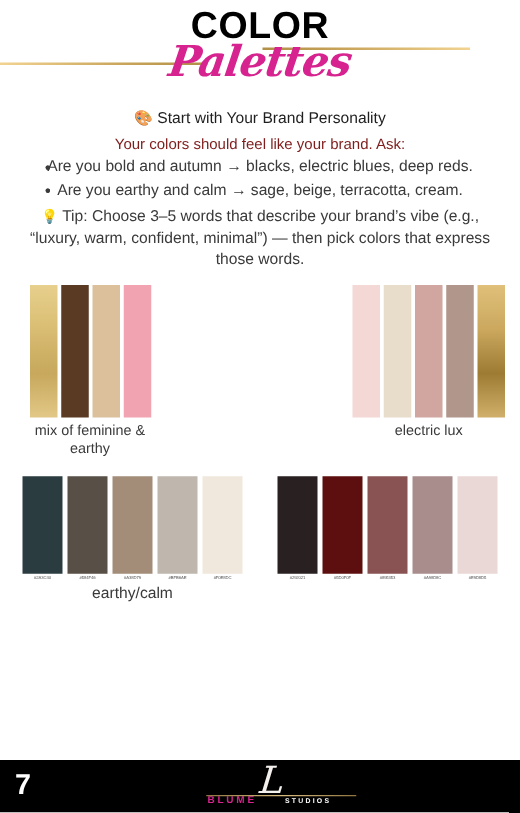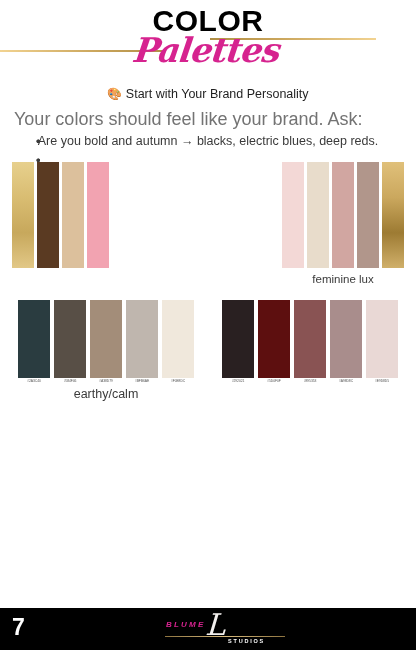--- a/index.html
+++ b/index.html
@@ -84,9 +84,9 @@
     font-size: 12px;
   }
   .lead {
-    text-align: left;
-    font-size: 18px;
-    color: #737373;
+    text-align: center;
+    font-size: 12px;
+    color: #7f1d1d;
     margin: 0 0 2px 0;
     line-height: 1.35;
   }

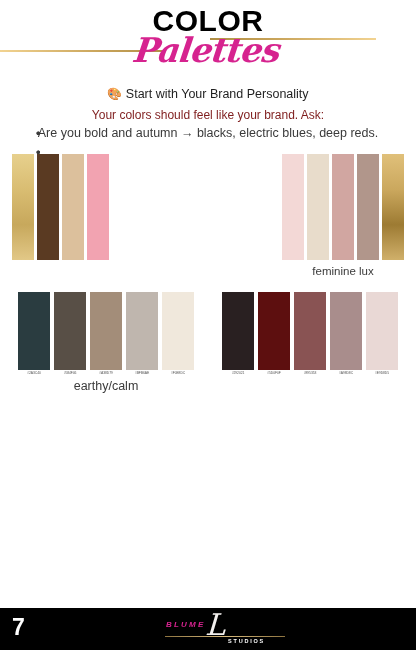--- a/index.html
+++ b/index.html
@@ -283,6 +283,7 @@
     </li>
     <li>
       <span class="dot">•</span>
+      <span>Are you earthy and calm → sage, beige, terracotta, cream.</span>
     </li>
   </ul>
 

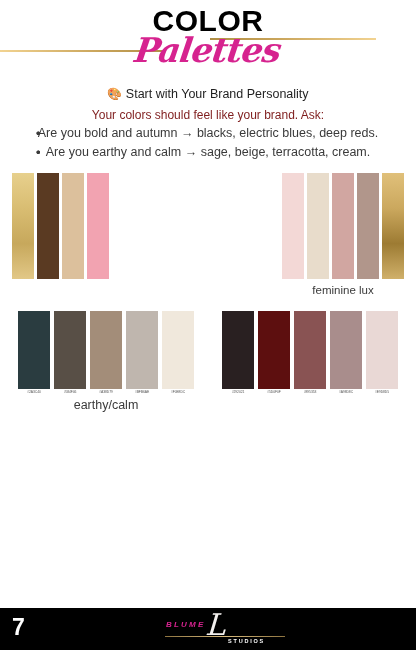--- a/index.html
+++ b/index.html
@@ -287,6 +287,10 @@
     </li>
   </ul>
 
+  <div class="tip">
+    <span class="bulb">💡</span>
+    <span>Tip: Choose 3–5 words that describe your brand’s vibe (e.g., “luxury, warm, confident, minimal”) — then pick colors that express those words.</span>
+  </div>
 </div>
 
 <div class="palette-row row1">

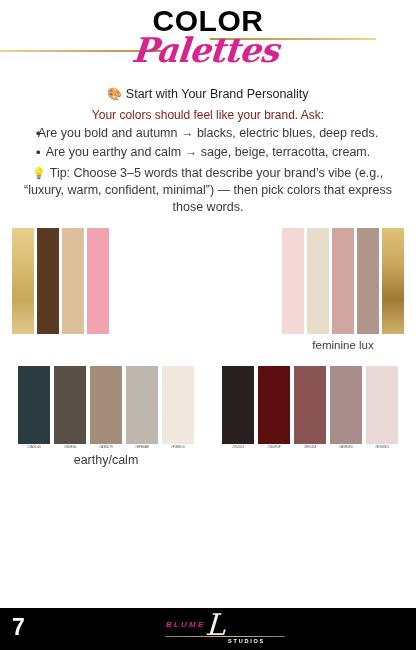--- a/index.html
+++ b/index.html
@@ -302,6 +302,7 @@
       <span class="sw" style="background: rgb(220, 192, 156);"></span>
       <span class="sw" style="background: rgb(242, 163, 177);"></span>
     </div>
+    <div class="palette-label">mix of feminine &amp; earthy</div>
   </div>
 
 

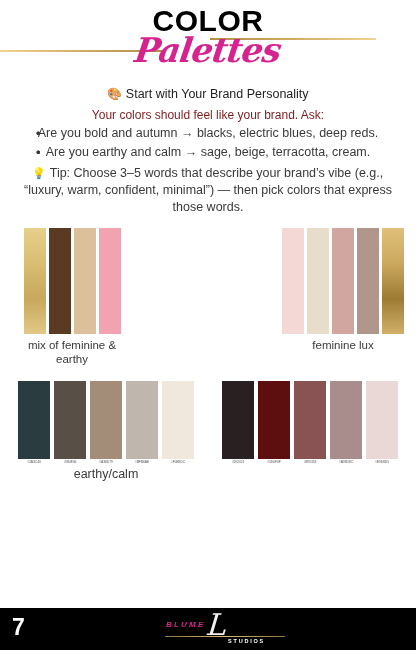--- a/index.html
+++ b/index.html
@@ -314,7 +314,7 @@
       <span class="sw" style="background: rgb(177, 150, 139);"></span>
       <span class="sw" style="background: linear-gradient(rgb(224, 192, 122), rgb(203, 168, 94), rgb(157, 123, 51), rgb(208, 176, 106));"></span>
     </div>
-    <div class="palette-label">feminine lux</div>
+    <div class="palette-label">electric lux</div>
   </div>
 
 </div>

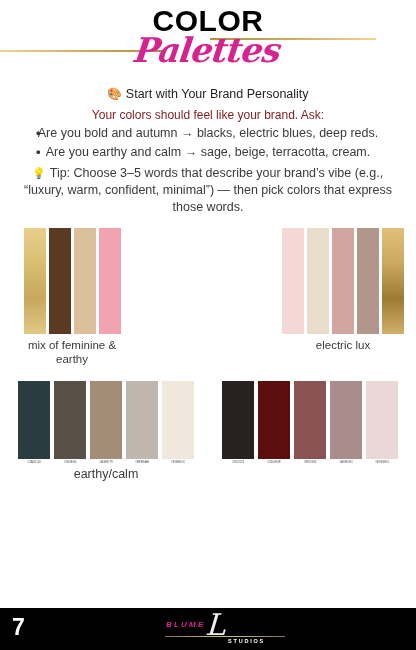--- a/index.html
+++ b/index.html
@@ -213,13 +213,12 @@
   .brand-blume {
     position: absolute;
     left: 6px;
-    top: 8px;
+    top: 23px;
     color: #d6238f;
     font-size: 8px;
     font-weight: bold;
     letter-spacing: 2.2px;
     font-family: "Liberation Sans", sans-serif;
-    font-style: italic;
   }
   .brand-script {
     position: absolute;

